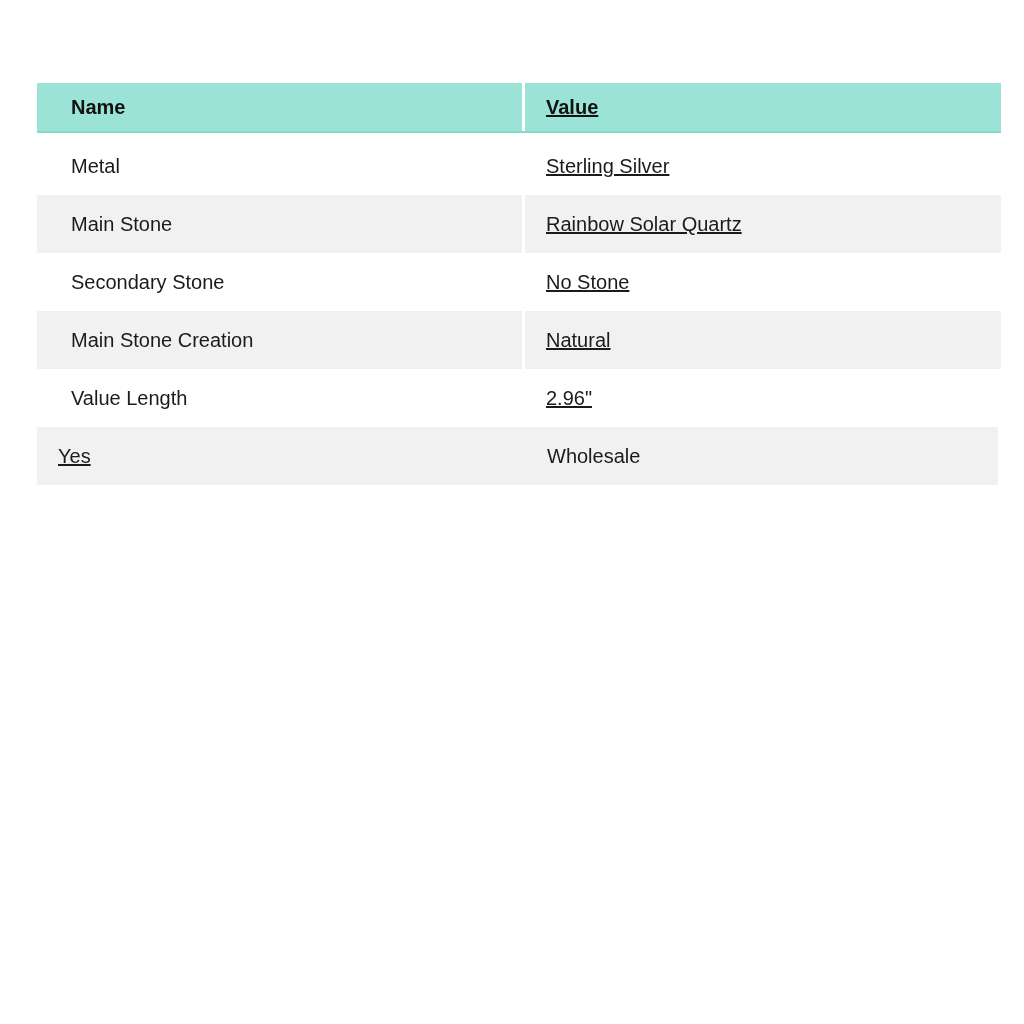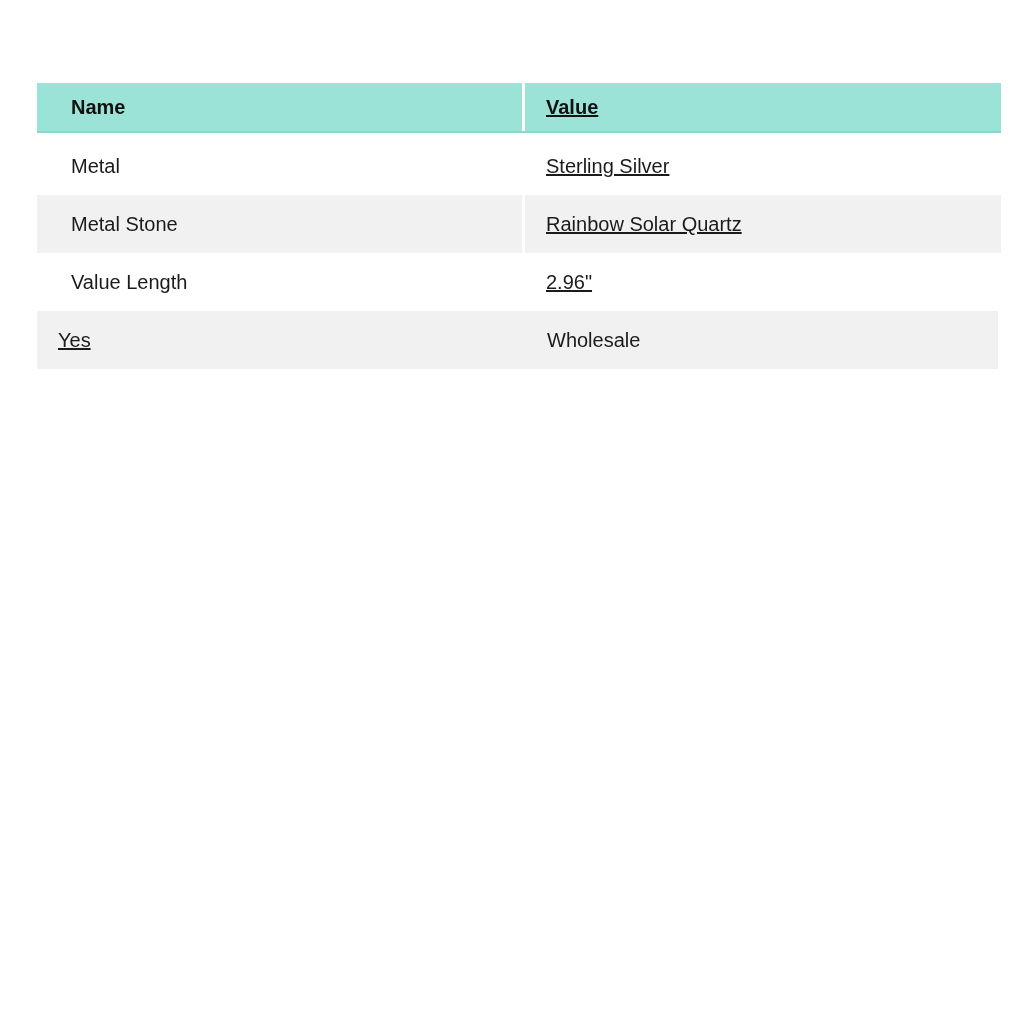--- a/index.html
+++ b/index.html
@@ -82,7 +82,7 @@
 
 
   <div class="row body-row">
-    <div class="cell name-cell">Metal Stone</div>
+    <div class="cell name-cell">Main Stone</div>
     <div class="cell value-cell">Rainbow Solar Quartz</div>
   </div>
 

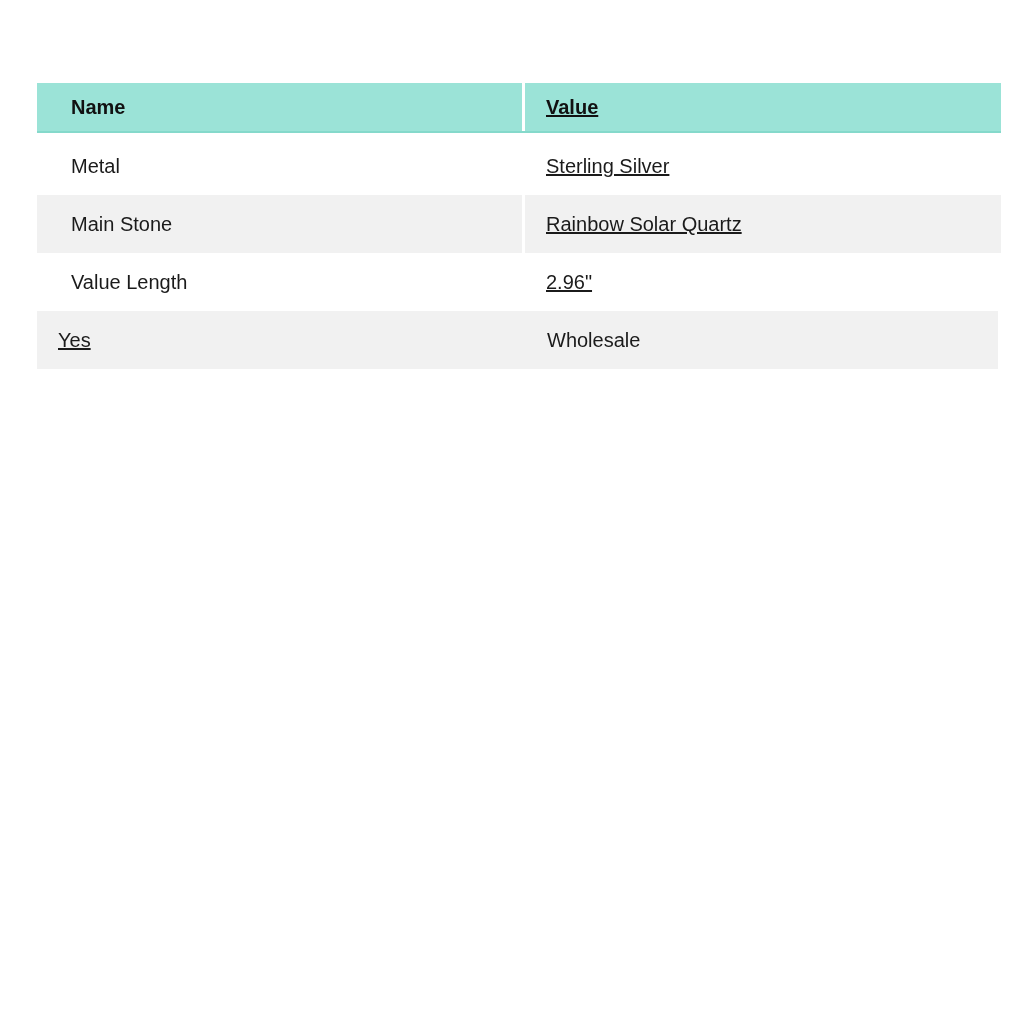--- a/index.html
+++ b/index.html
@@ -86,6 +86,10 @@
     <div class="cell value-cell">Rainbow Solar Quartz</div>
   </div>
 
+  <div class="row body-row">
+    <div class="cell name-cell">Secondary Stone</div>
+    <div class="cell value-cell">No Stone</div>
+  </div>
 
 
   <div class="row body-row">

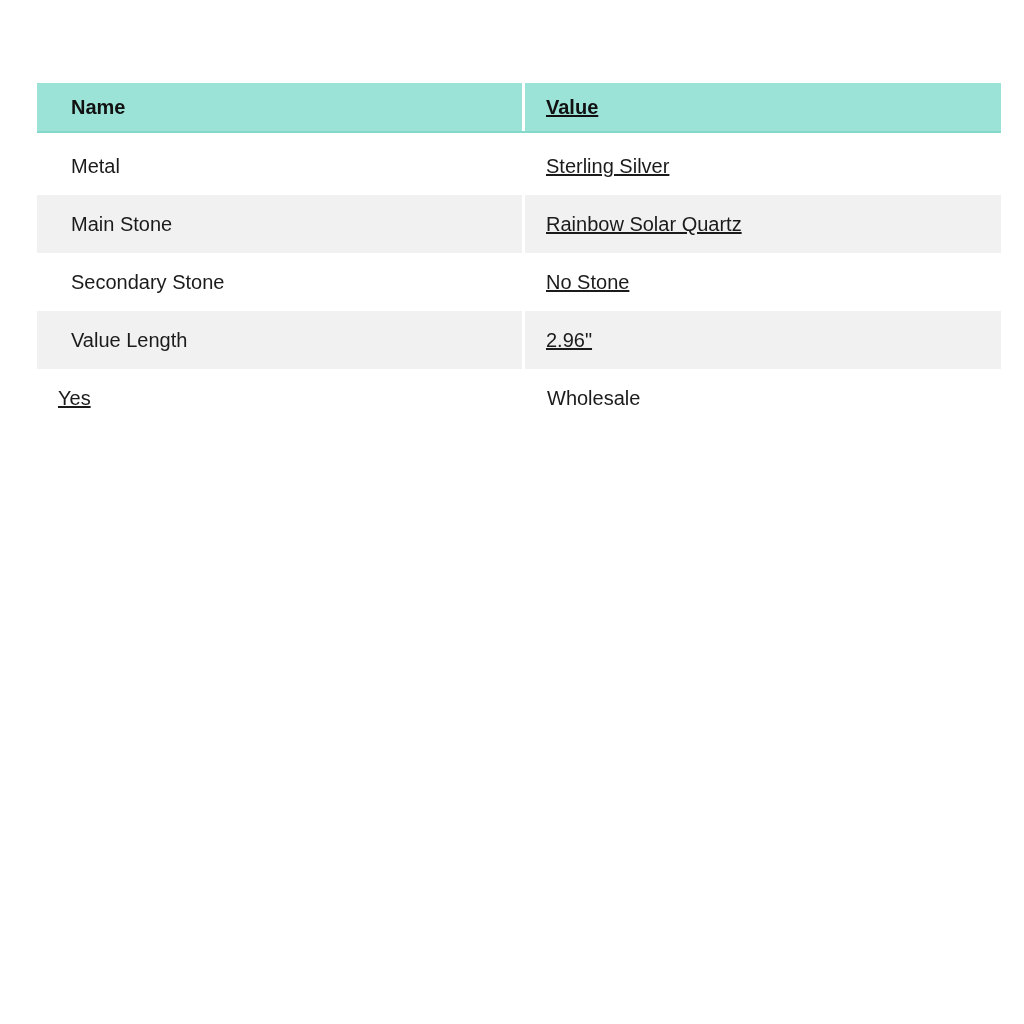--- a/index.html
+++ b/index.html
@@ -91,6 +91,10 @@
     <div class="cell value-cell">No Stone</div>
   </div>
 
+  <div class="row body-row">
+    <div class="cell name-cell">Main Stone Creation</div>
+    <div class="cell value-cell">Natural</div>
+  </div>
 
   <div class="row body-row">
     <div class="cell name-cell">Value Length</div>

